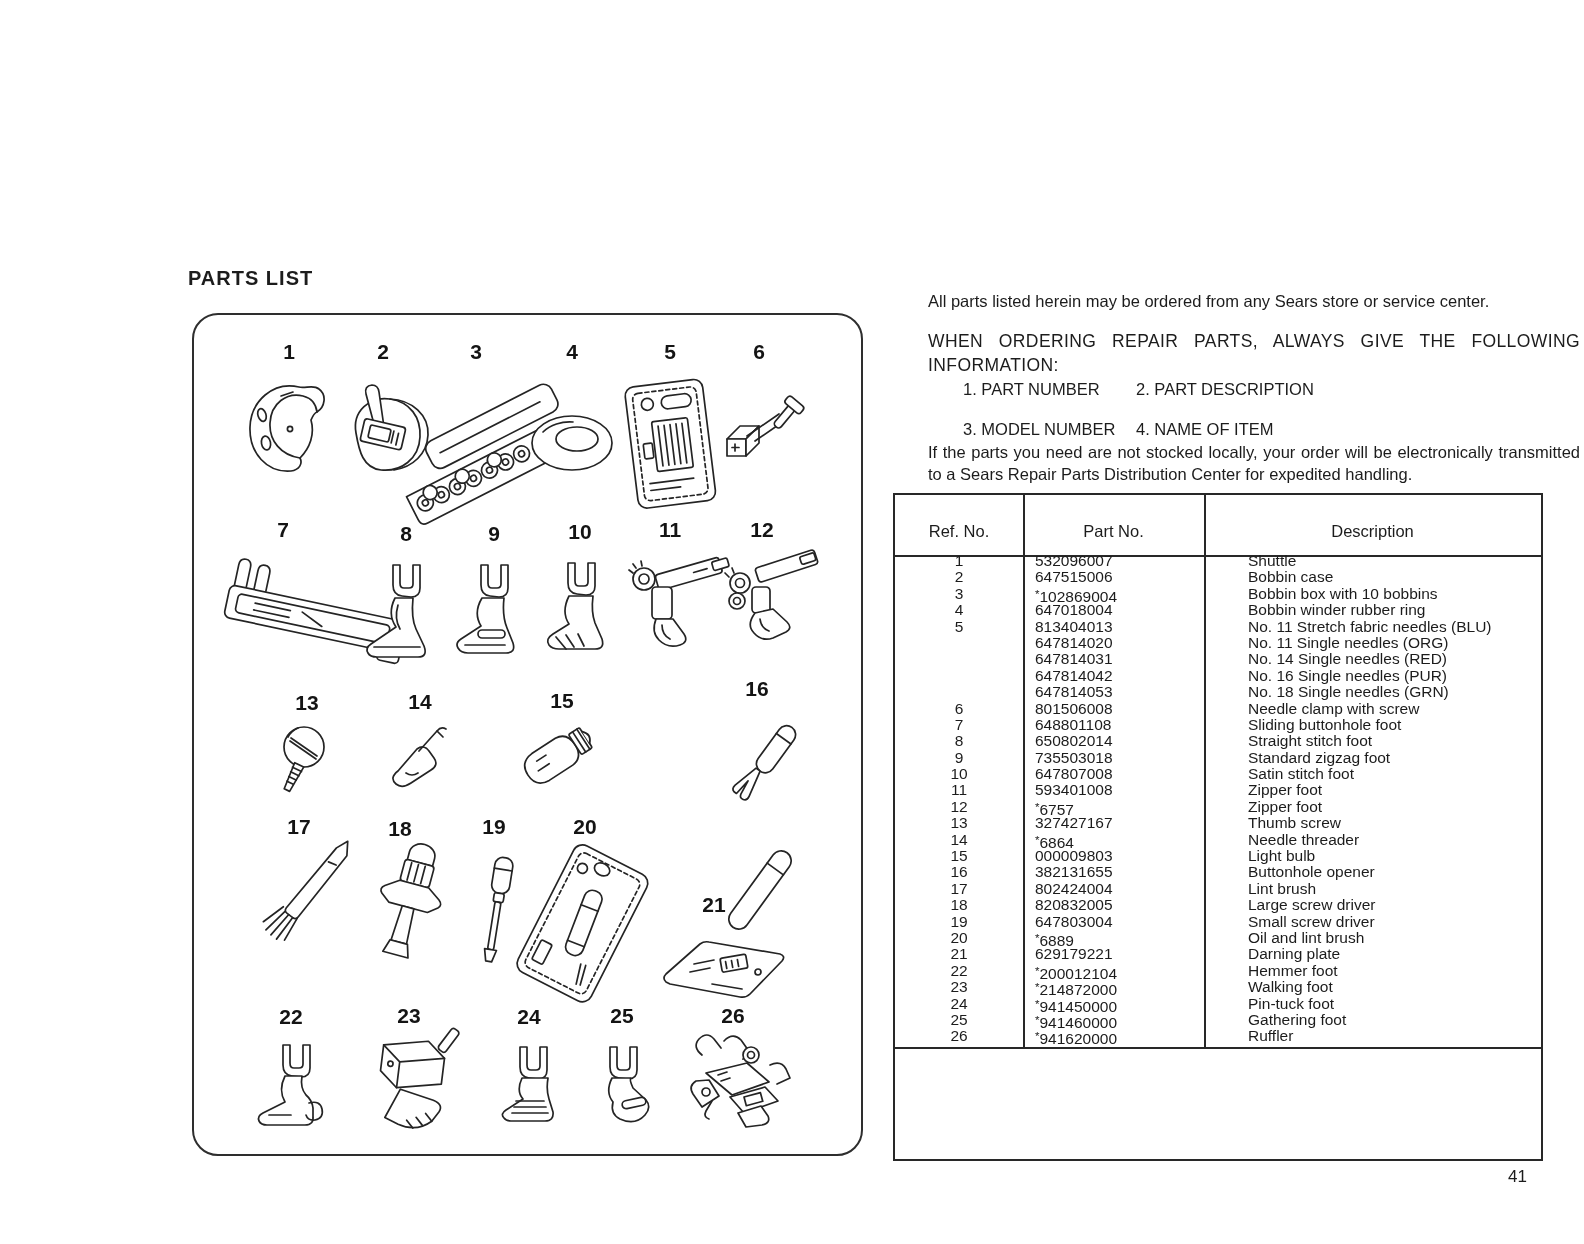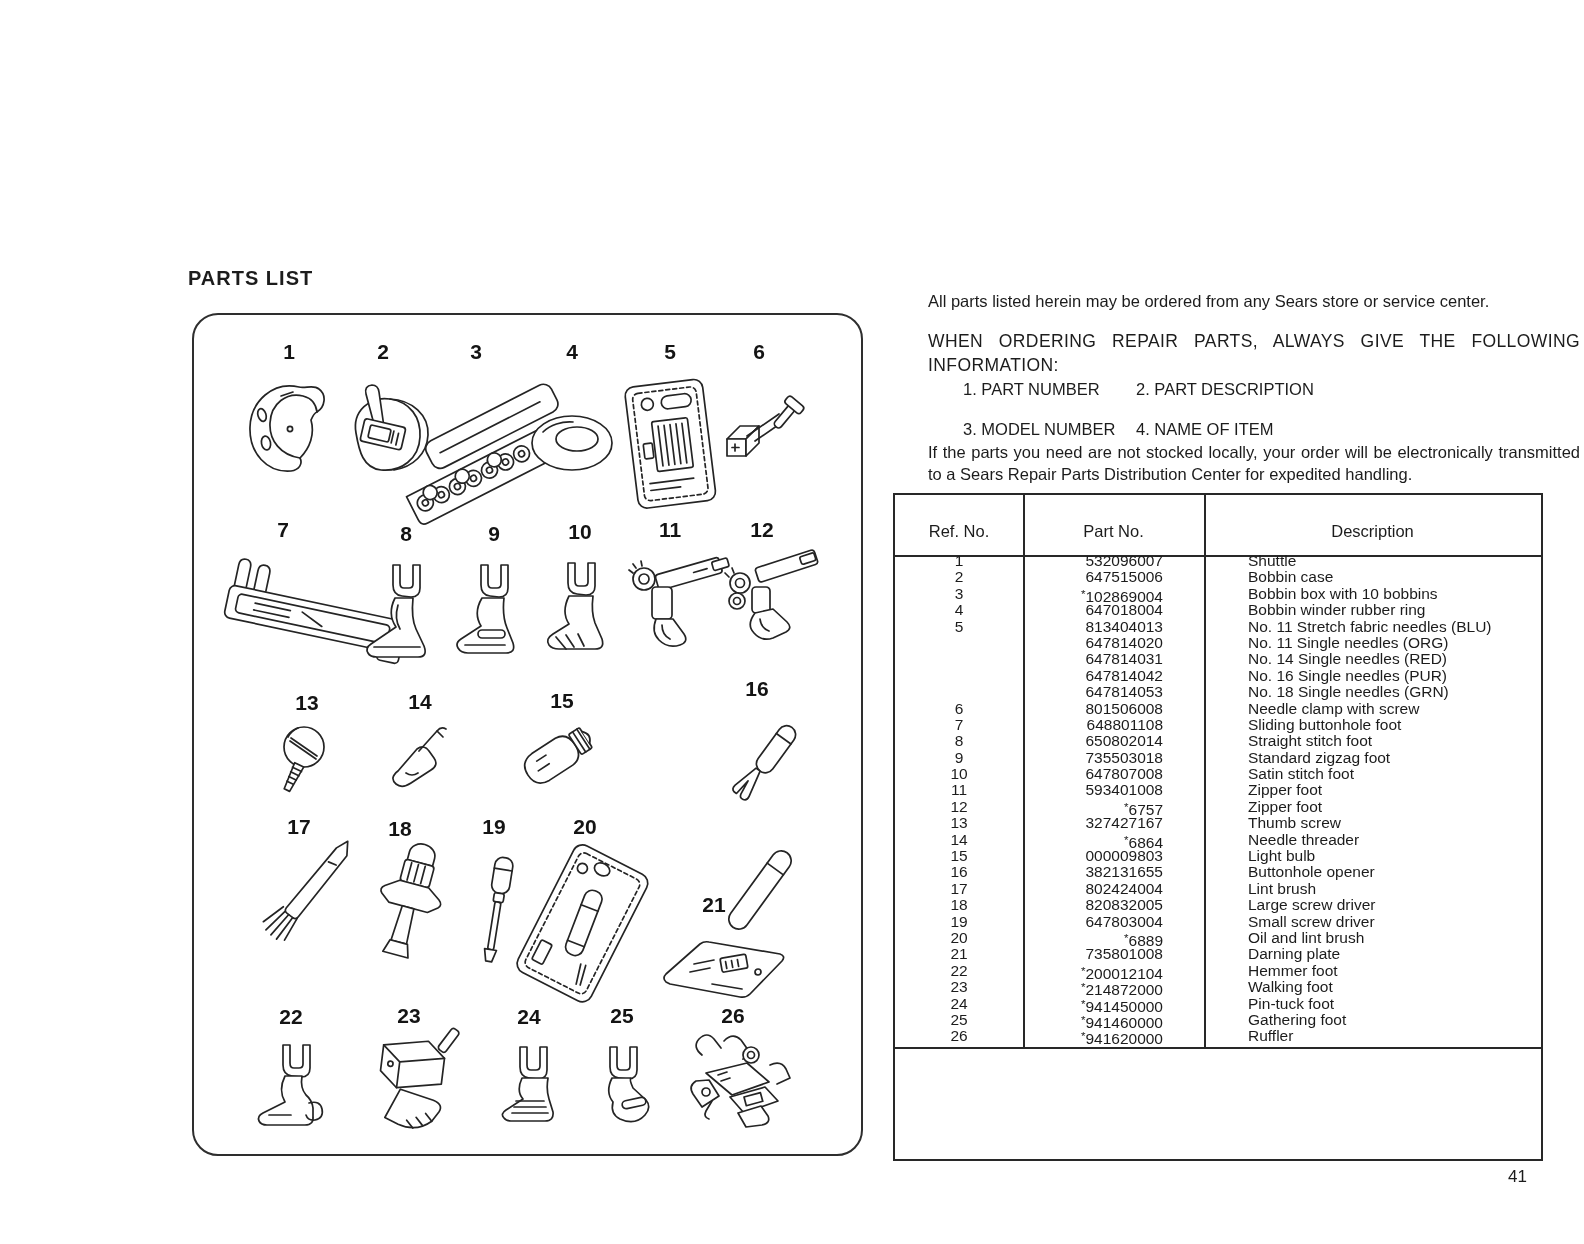--- a/index.html
+++ b/index.html
@@ -25,7 +25,7 @@
   #tbody{position:absolute;left:0;top:50px;width:100%;padding-top:8px;}
   .trow{display:grid;grid-template-columns:128px 181px 1fr;height:16.4px;font-size:15.5px;line-height:16.4px;}
   .c-ref{text-align:center;}
-  .c-part{text-align:right;padding-right:41px;}
+  .c-part{text-align:left;padding-right:41px;margin-left:12px;}
   .c-desc{padding-left:44px;}
   .pa{font-size:11.5px;vertical-align:4px;}
   #footnote{position:absolute;left:16px;top:588px;width:600px;font-size:16.5px;line-height:23px;padding-left:14px;text-indent:-14px;}

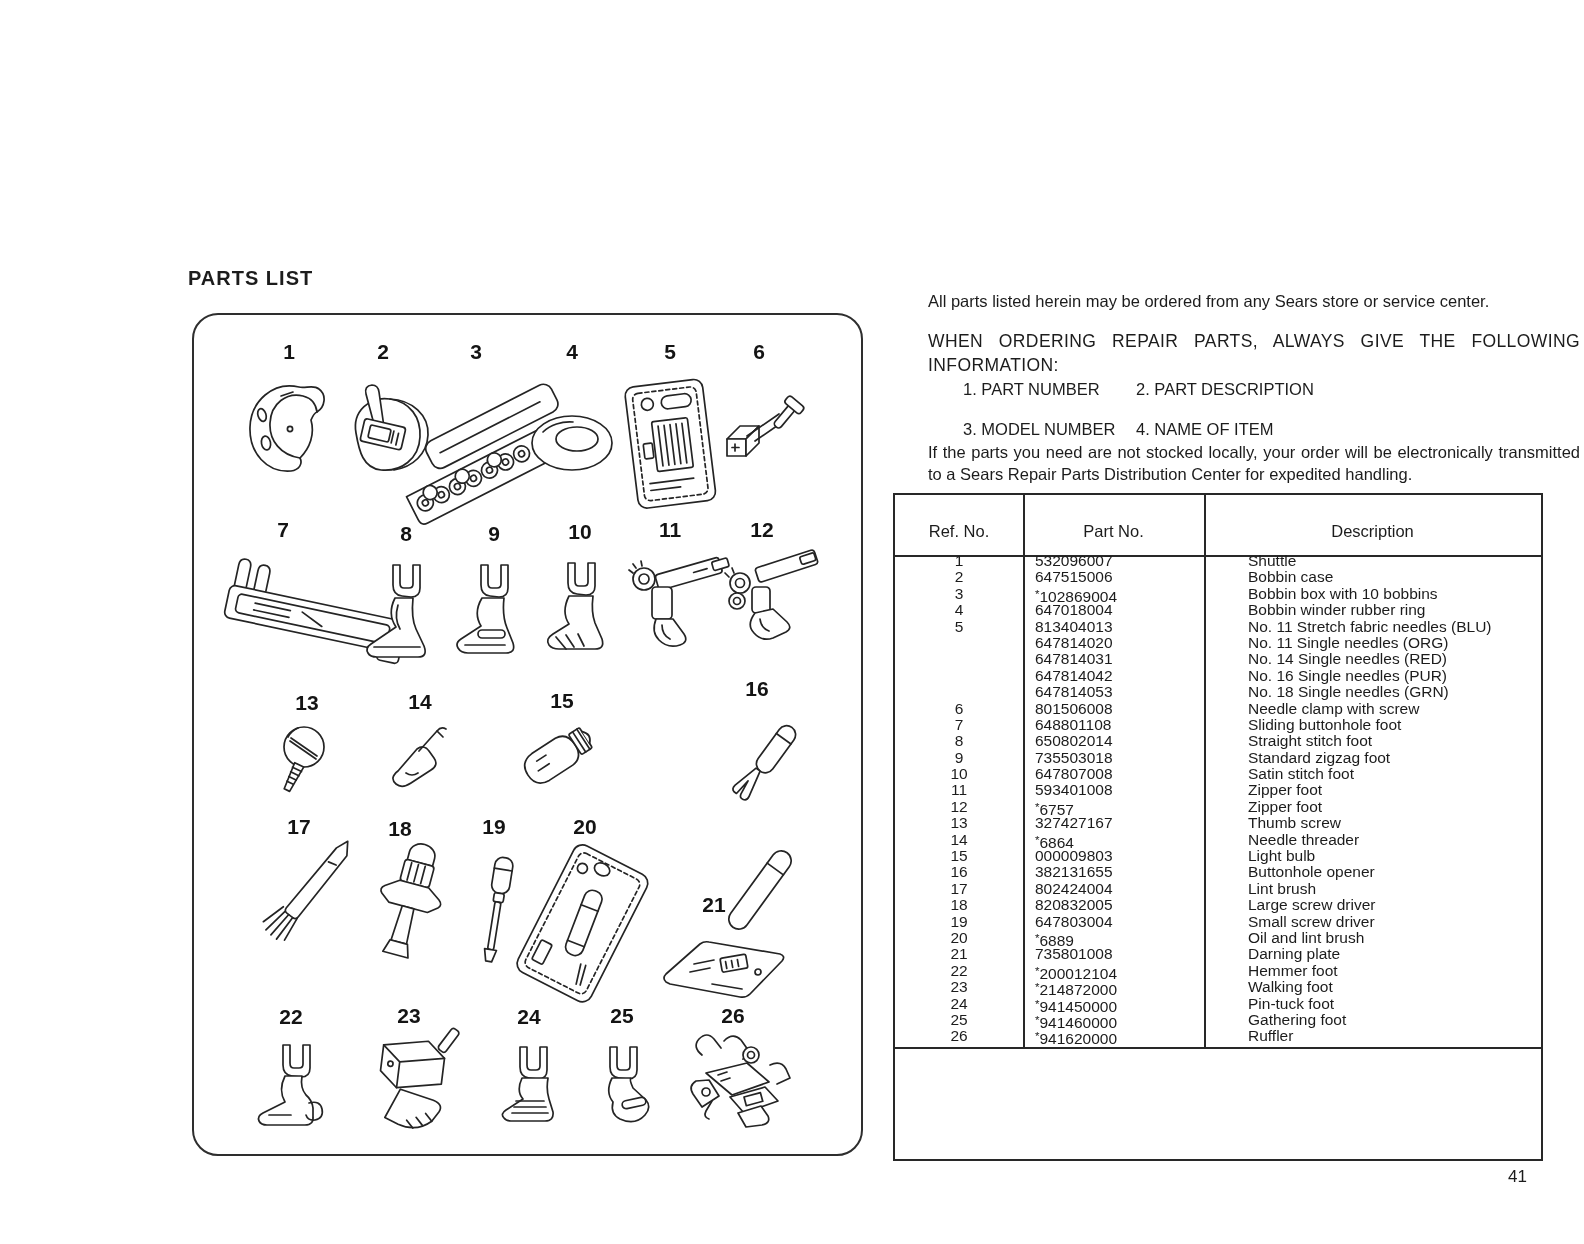--- a/index.html
+++ b/index.html
@@ -464,7 +464,7 @@
         </div>
         <div class="trow">
           <span class="c-ref">21</span>
-          <span class="c-part">735801008</span>
+          <span class="c-part">629179221</span>
           <span class="c-desc">Darning plate</span>
         </div>
         <div class="trow">

